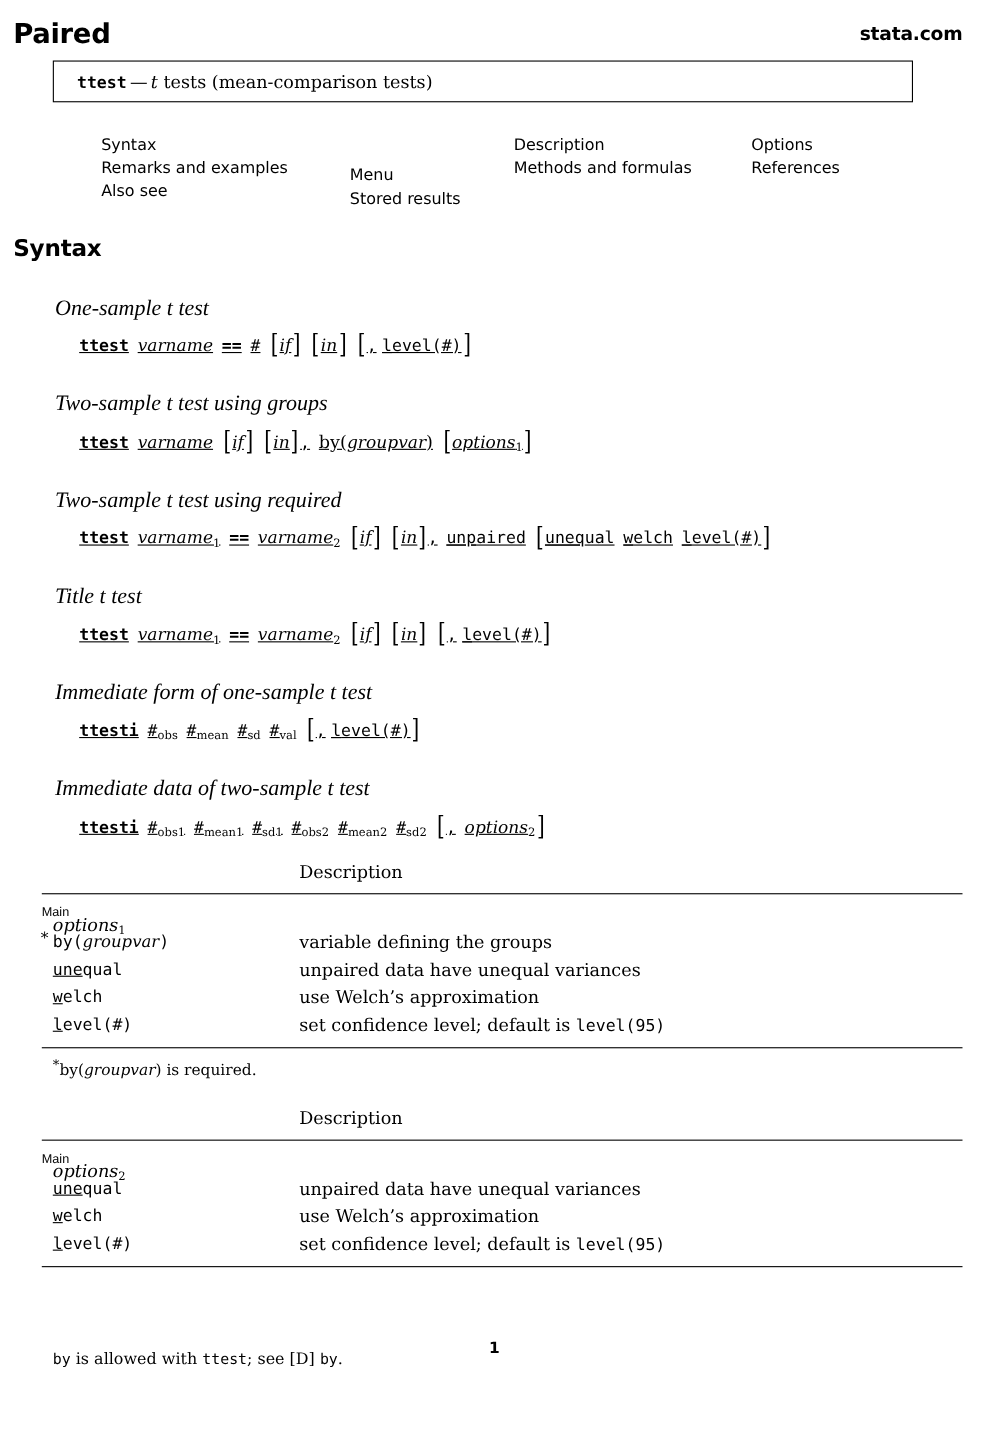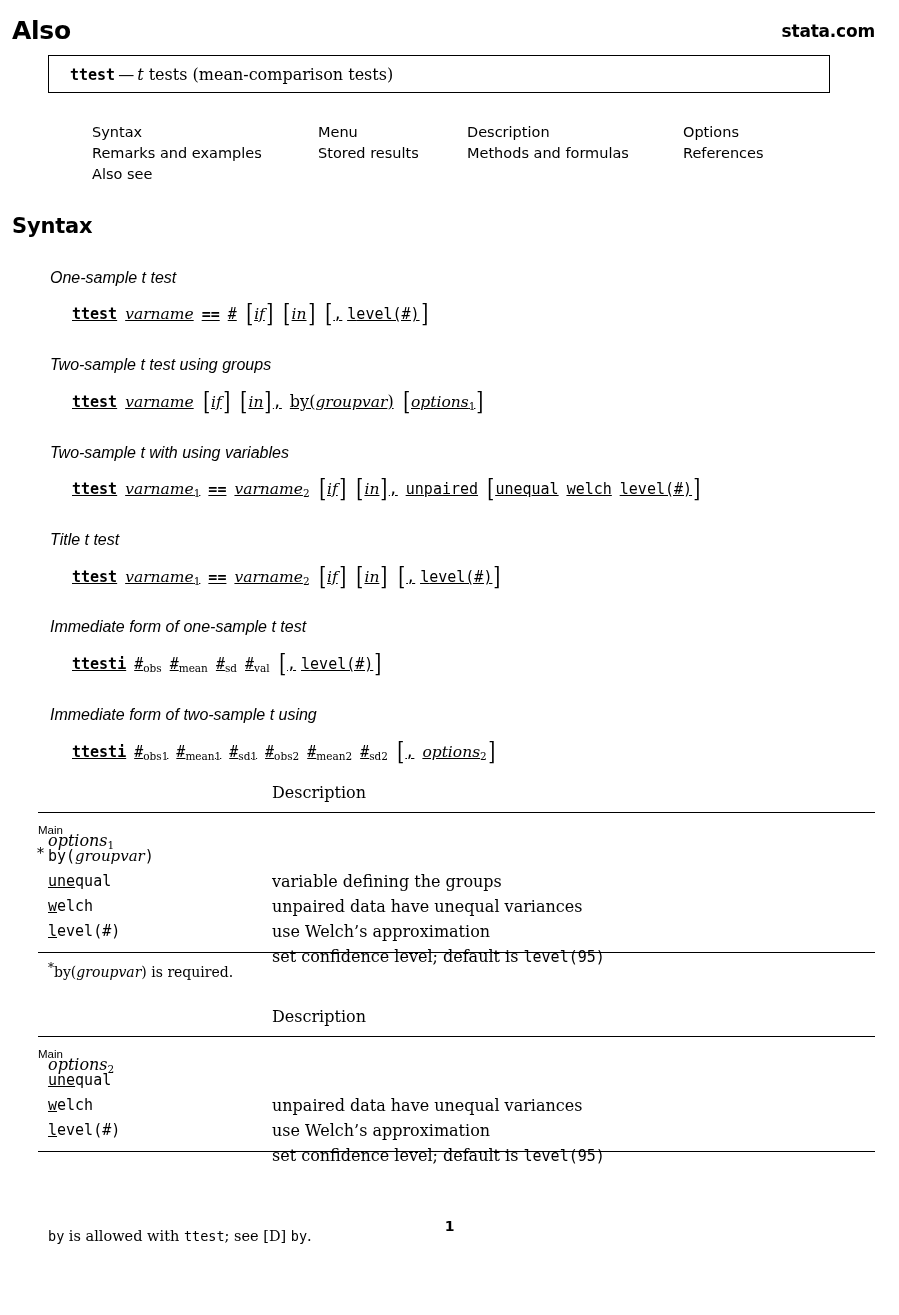--- a/index.html
+++ b/index.html
@@ -240,7 +240,7 @@
 <body>
 
 <div id="page-header">
-  <div id="title-heading">Also</div>
+  <div id="title-heading">Paired</div>
   <div id="stata-com">stata.com</div>
 </div>
 

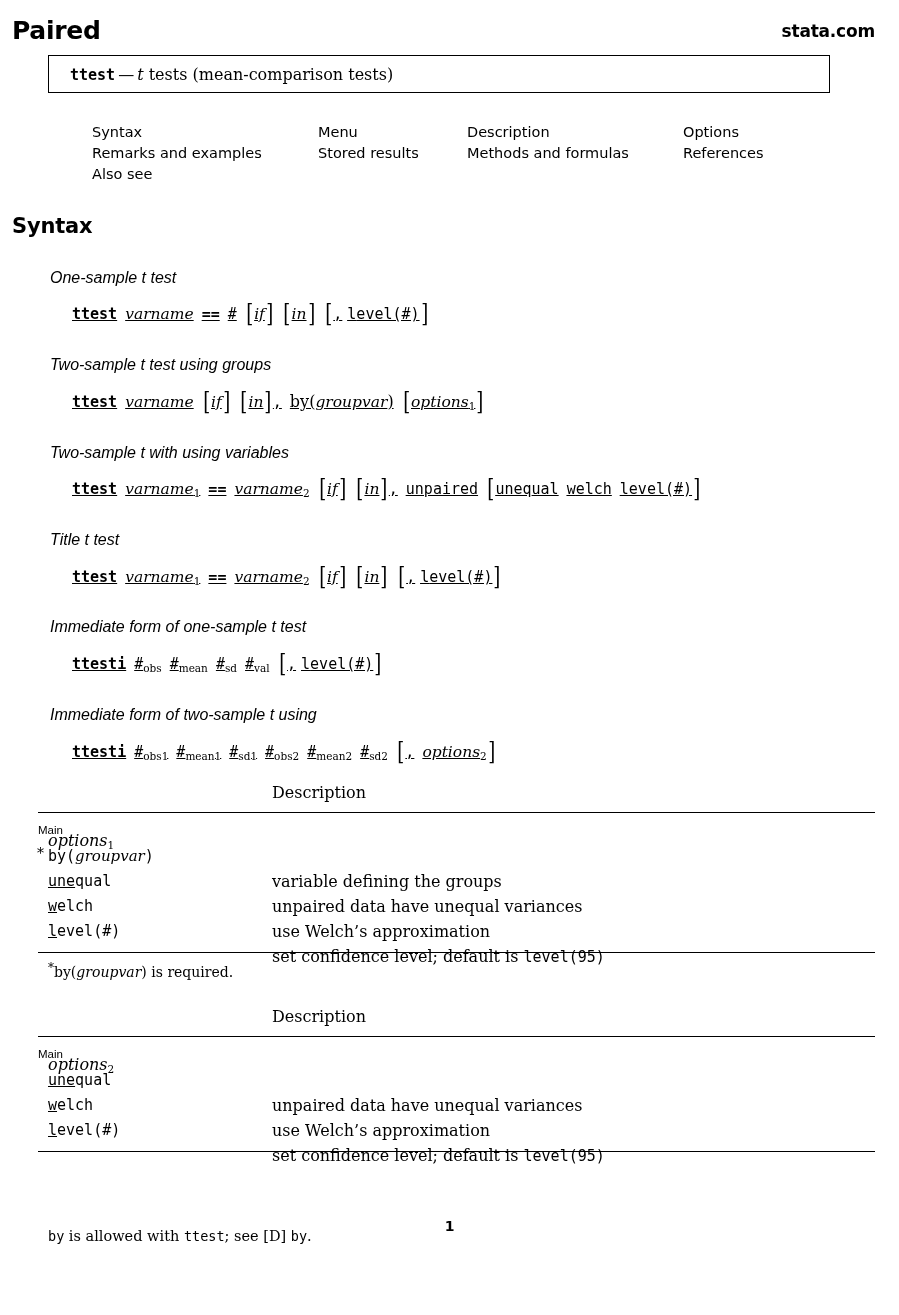--- a/index.html
+++ b/index.html
@@ -78,7 +78,7 @@
   }
   .nav-col { position: absolute; top: 0; }
   .nav-col-0 { left: 0px; }
-  .nav-col-1 { left: 226px; }
+  .nav-col-1 { left: 226px; margin-top: 28px; }
   .nav-col-2 { left: 375px; }
   .nav-col-3 { left: 591px; }
   .nav-item { display: block; white-space: nowrap; cursor: pointer; }

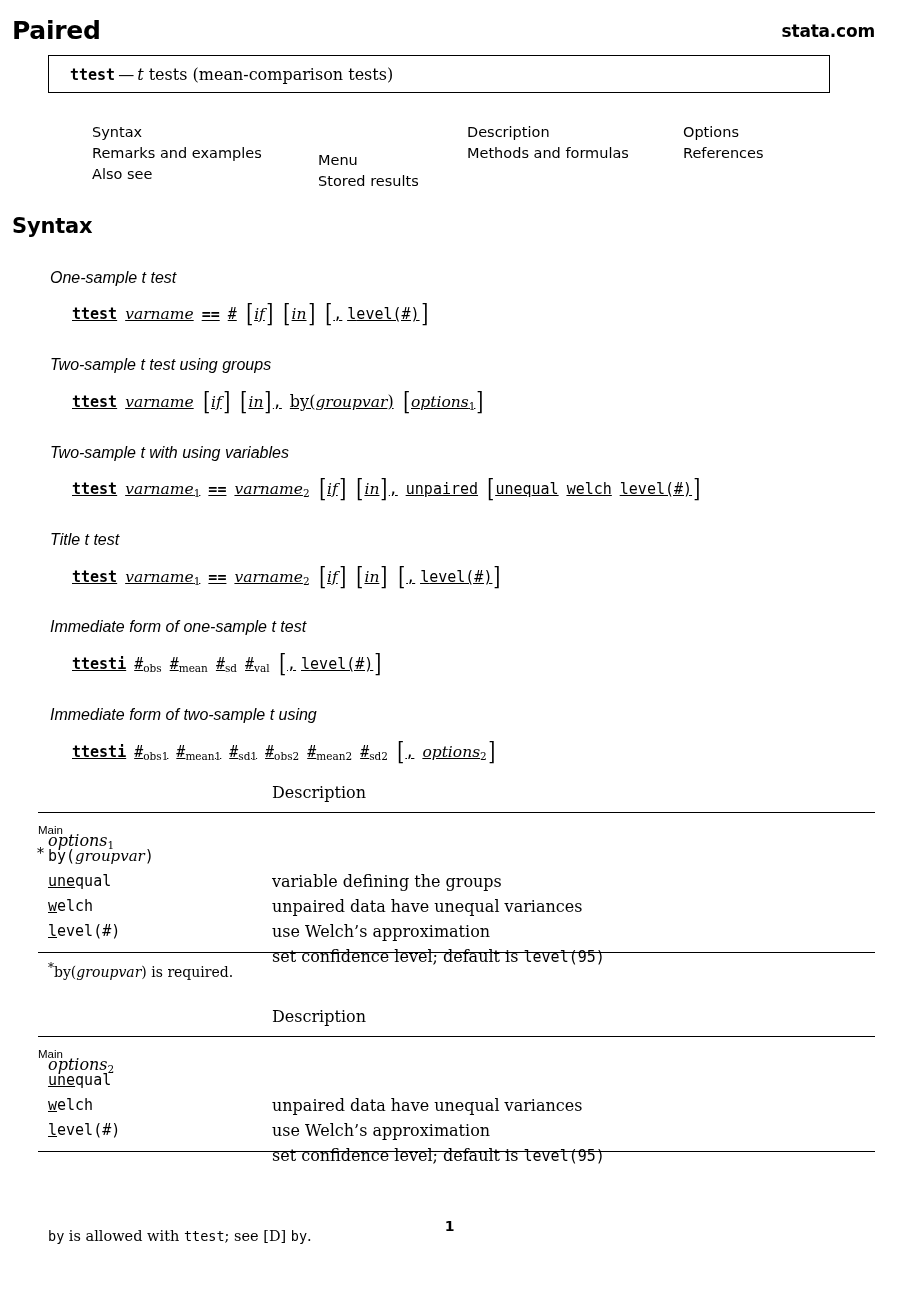--- a/index.html
+++ b/index.html
@@ -97,9 +97,9 @@
   .syn-label {
     position: absolute;
     left: 50px;
-    font-family: Liberation Sans, sans-serif;
+    font-family: Liberation Serif, serif;
     font-style: italic;
-    font-size: 16px;
+    font-size: 20px;
     white-space: nowrap;
   }
   .syn-line {

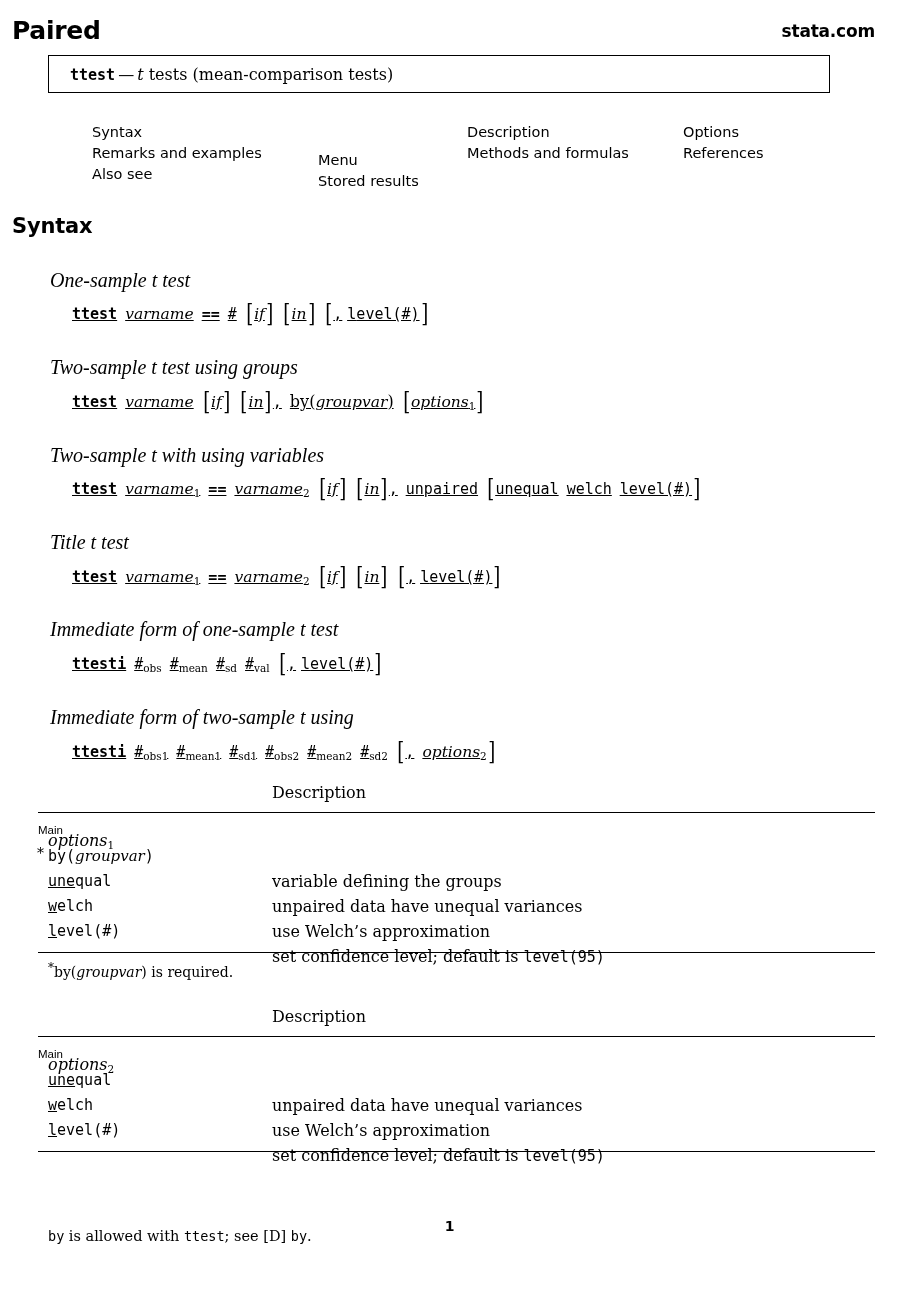--- a/index.html
+++ b/index.html
@@ -282,7 +282,7 @@
   <span class="cmd">ttest</span><span class="sp3"></span><span class="var">varname</span><span class="sp3"></span><span class="brk">[</span><span class="var">if</span><span class="brk">]</span><span class="sp3"></span><span class="brk">[</span><span class="var">in</span><span class="brk">]</span><span class="opt">,</span><span class="sp3"></span><span class="serif">by(</span><span class="var">groupvar</span><span class="serif">)</span><span class="sp3"></span><span class="brk">[</span><span class="var"><span>options</span><sub>1</sub></span><span class="brk">]</span>
 </div>
 
-<div class="syn-label" style="top:444px">Two-sample t with using variables</div>
+<div class="syn-label" style="top:444px">Two-sample t test using required</div>
 <div class="syn-line" style="top:479px">
   <span class="cmd">ttest</span><span class="sp3"></span><span class="var"><span>varname</span><sub>1</sub></span><span class="sp3"></span><span class="cmd">==</span><span class="sp3"></span><span class="var"><span>varname</span><sub>2</sub></span><span class="sp3"></span><span class="brk">[</span><span class="var">if</span><span class="brk">]</span><span class="sp3"></span><span class="brk">[</span><span class="var">in</span><span class="brk">]</span><span class="opt">,</span><span class="sp3"></span><span class="opt ul">unp</span><span class="opt">aired</span><span class="sp3"></span><span class="brk">[</span><span class="opt ul">uneq</span><span class="opt">ual</span><span class="sp3"></span><span class="opt ul">w</span><span class="opt">elch</span><span class="sp3"></span><span class="opt ul">l</span><span class="opt">evel(#)</span><span class="brk">]</span>
 </div>

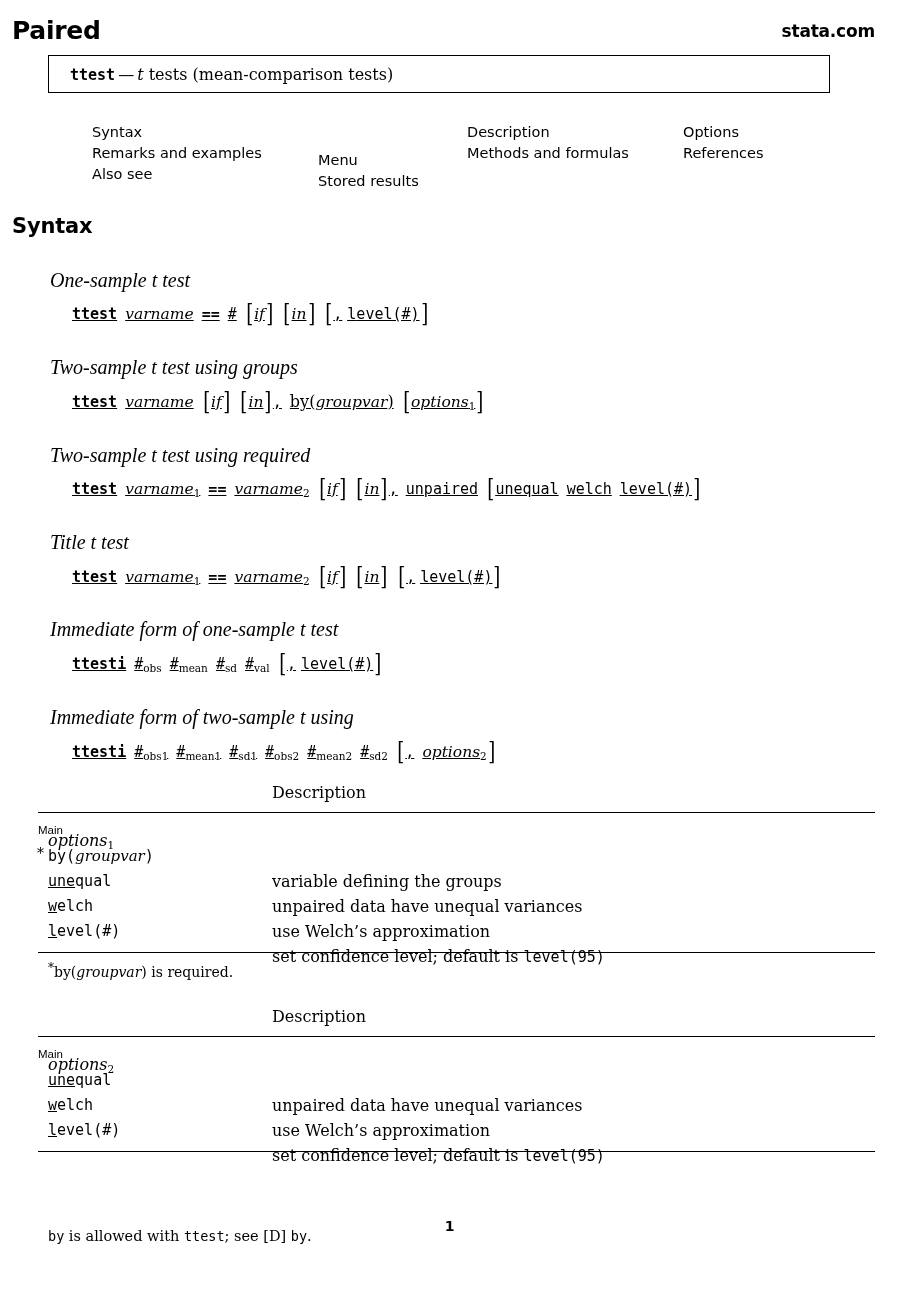--- a/index.html
+++ b/index.html
@@ -297,7 +297,7 @@
   <span class="cmd">ttesti</span><span class="sp3"></span><span class="hash"><span>#</span><sub>obs</sub></span><span class="sp3"></span><span class="hash"><span>#</span><sub>mean</sub></span><span class="sp3"></span><span class="hash"><span>#</span><sub>sd</sub></span><span class="sp3"></span><span class="hash"><span>#</span><sub>val</sub></span><span class="sp3"></span><span class="brk">[</span><span class="opt">,</span><span class="sp2"></span><span class="opt ul">l</span><span class="opt">evel(#)</span><span class="brk">]</span>
 </div>
 
-<div class="syn-label" style="top:706px">Immediate form of two-sample t using</div>
+<div class="syn-label" style="top:706px">Immediate data of two-sample t test</div>
 <div class="syn-line" style="top:742px">
   <span class="cmd">ttesti</span><span class="sp3"></span><span class="hash"><span>#</span><sub>obs1</sub></span><span class="sp3"></span><span class="hash"><span>#</span><sub>mean1</sub></span><span class="sp3"></span><span class="hash"><span>#</span><sub>sd1</sub></span><span class="sp3"></span><span class="hash"><span>#</span><sub>obs2</sub></span><span class="sp3"></span><span class="hash"><span>#</span><sub>mean2</sub></span><span class="sp3"></span><span class="hash"><span>#</span><sub>sd2</sub></span><span class="sp3"></span><span class="brk">[</span><span class="opt">,</span><span class="sp3"></span><span class="var"><span>options</span><sub>2</sub></span><span class="brk">]</span>
 </div>

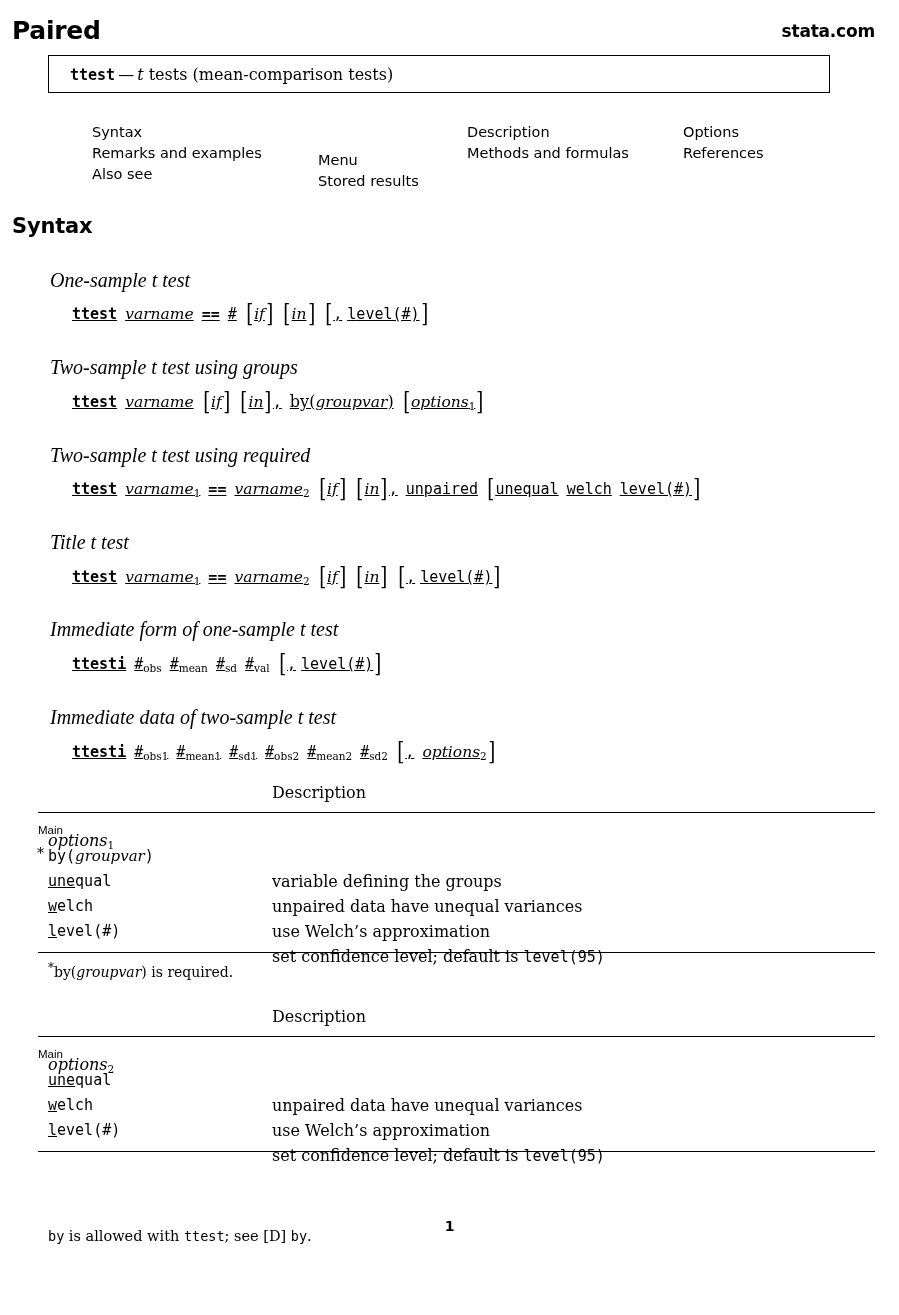--- a/index.html
+++ b/index.html
@@ -200,7 +200,6 @@
     font-family: "DejaVu Serif", serif;
     font-size: 16px;
     white-space: nowrap;
-    margin-top: 25px;
   }
   .opt-desc .mono-inline {
     font-family: "DejaVu Sans Mono", monospace;

